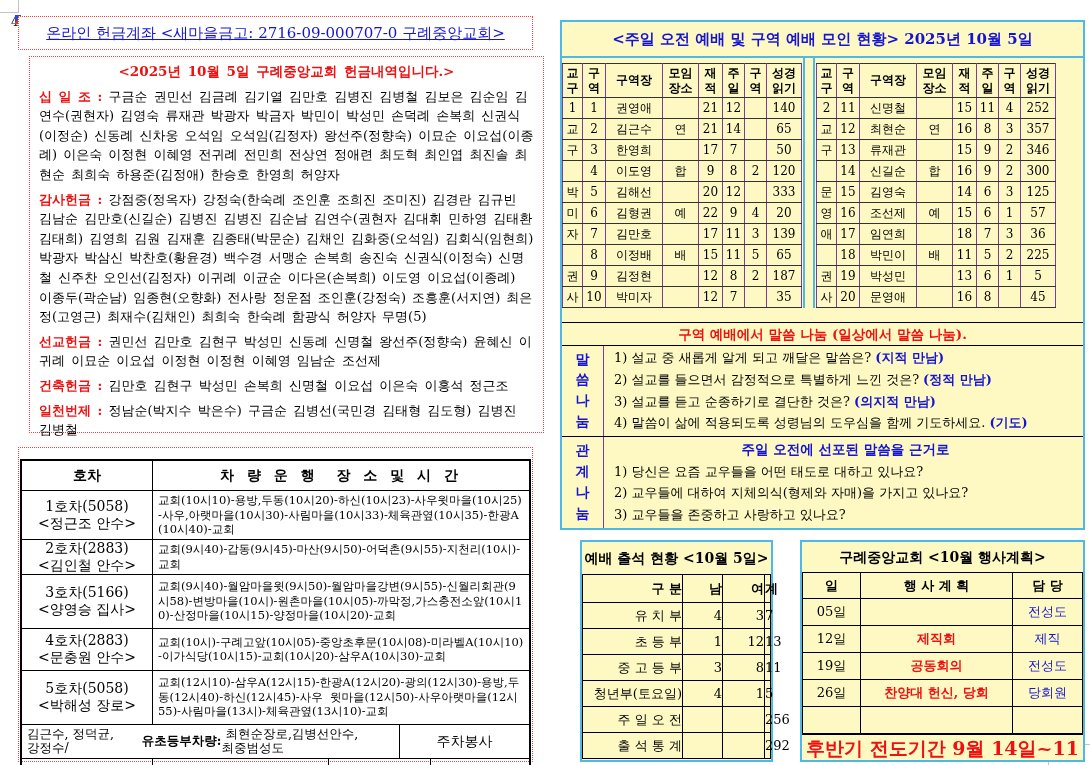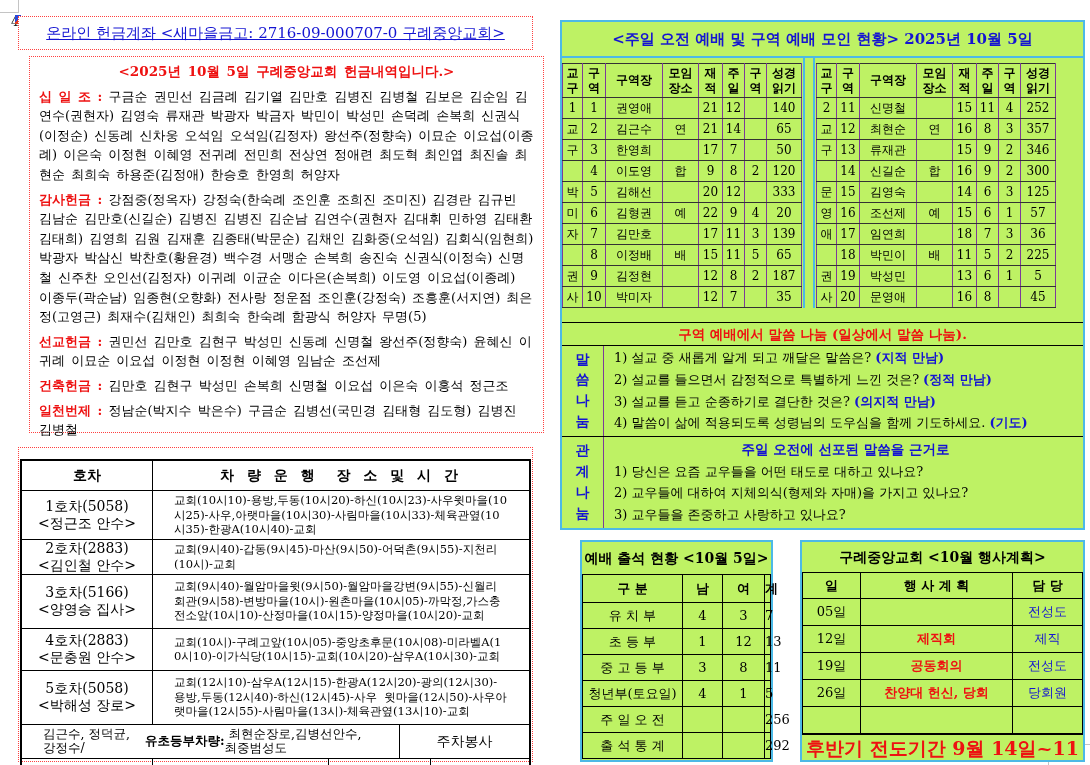--- a/index.html
+++ b/index.html
@@ -43,7 +43,7 @@
   .vlast{flex:1;justify-content:center;font-size:12.5px}
 
   
-  .cyanbox{border:2px solid var(--cyan);background:#bef264}
+  .cyanbox{border:2px solid var(--cyan);background:#fef9c3}
   .boxR1{left:560px;top:20px;width:525px;height:510px;display:flex;flex-direction:column}
   .r1-title{height:36px;line-height:34px;text-align:center;color:var(--blue);font-weight:bold;
             font-size:15px;border-bottom:2px solid var(--cyan)}

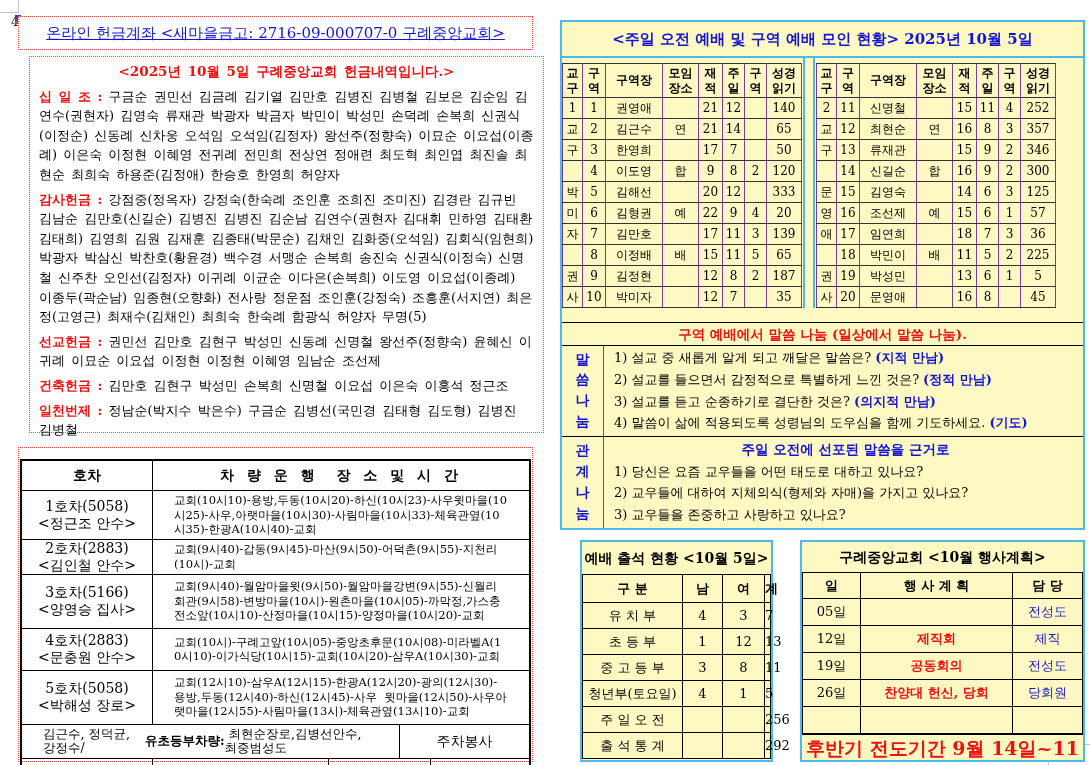--- a/index.html
+++ b/index.html
@@ -34,7 +34,7 @@
   .vcell{border-left:1px solid #000;display:flex;align-items:center}
   .vcell:first-child{border-left:0}
   .vc1{width:130px;flex-direction:column;justify-content:center;text-align:center;font-size:14px;line-height:17px}
-  .vc2{flex:1;padding:2px 21px;font-size:11.5px;line-height:14.5px;word-break:break-all;white-space:pre-wrap}
+  .vc2{flex:1;padding:2px 5px;font-size:11.5px;line-height:14.5px;word-break:break-all;white-space:pre-wrap}
   .vhead{height:29px;font-weight:bold}
   .vhead .vc2{font-size:14px;letter-spacing:4px;justify-content:center;word-break:keep-all}
   .h42{min-height:42px}.h30{min-height:30px}.h54{min-height:54px}.h25{min-height:25px}.h27{min-height:27px}

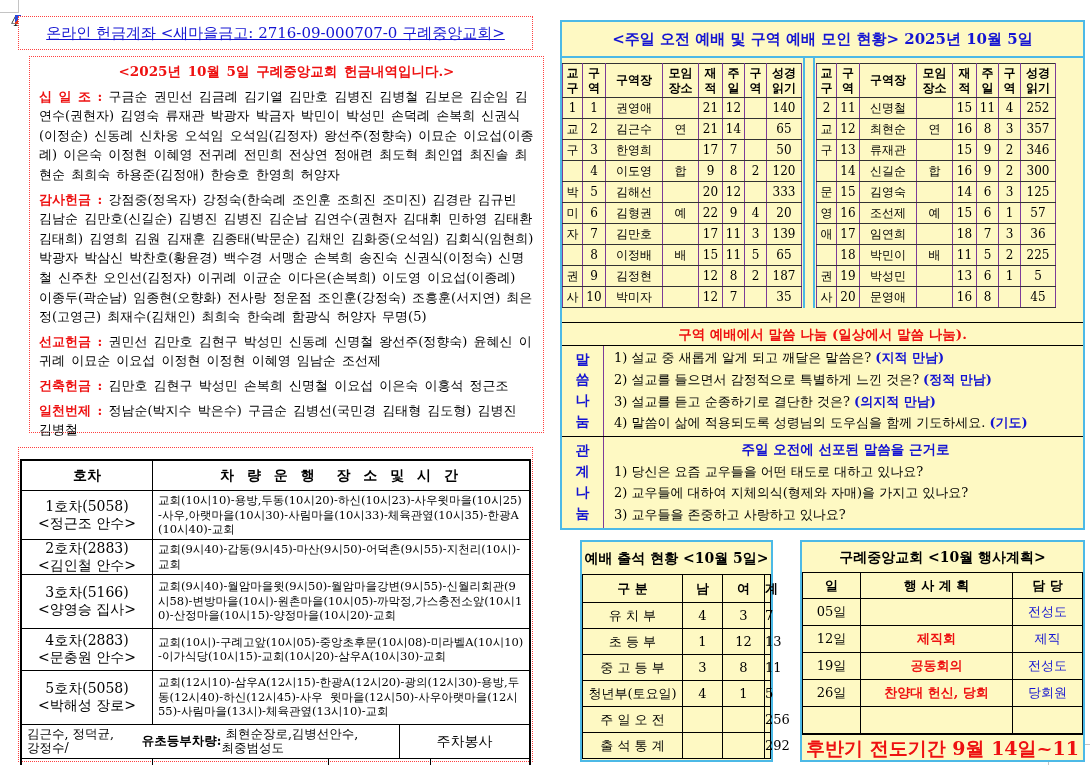--- a/index.html
+++ b/index.html
@@ -75,7 +75,7 @@
   .boxR3{left:800px;top:540px;width:285px;height:222px}
   .sm-title{height:32px;line-height:32px;text-align:center;font-weight:bold;font-size:14px}
   table.att{border-collapse:collapse;width:100%;font-size:13px;table-layout:fixed;border:1px solid #000}
-  table.att th,table.att td{border:1px solid #000;text-align:center}
+  table.att th,table.att td{border:1px solid #000;text-align:right}
   table.att th{height:28px;font-weight:bold}
   table.att td{height:26px}
   .boxR3 .sm-title{height:30px;line-height:30px}

